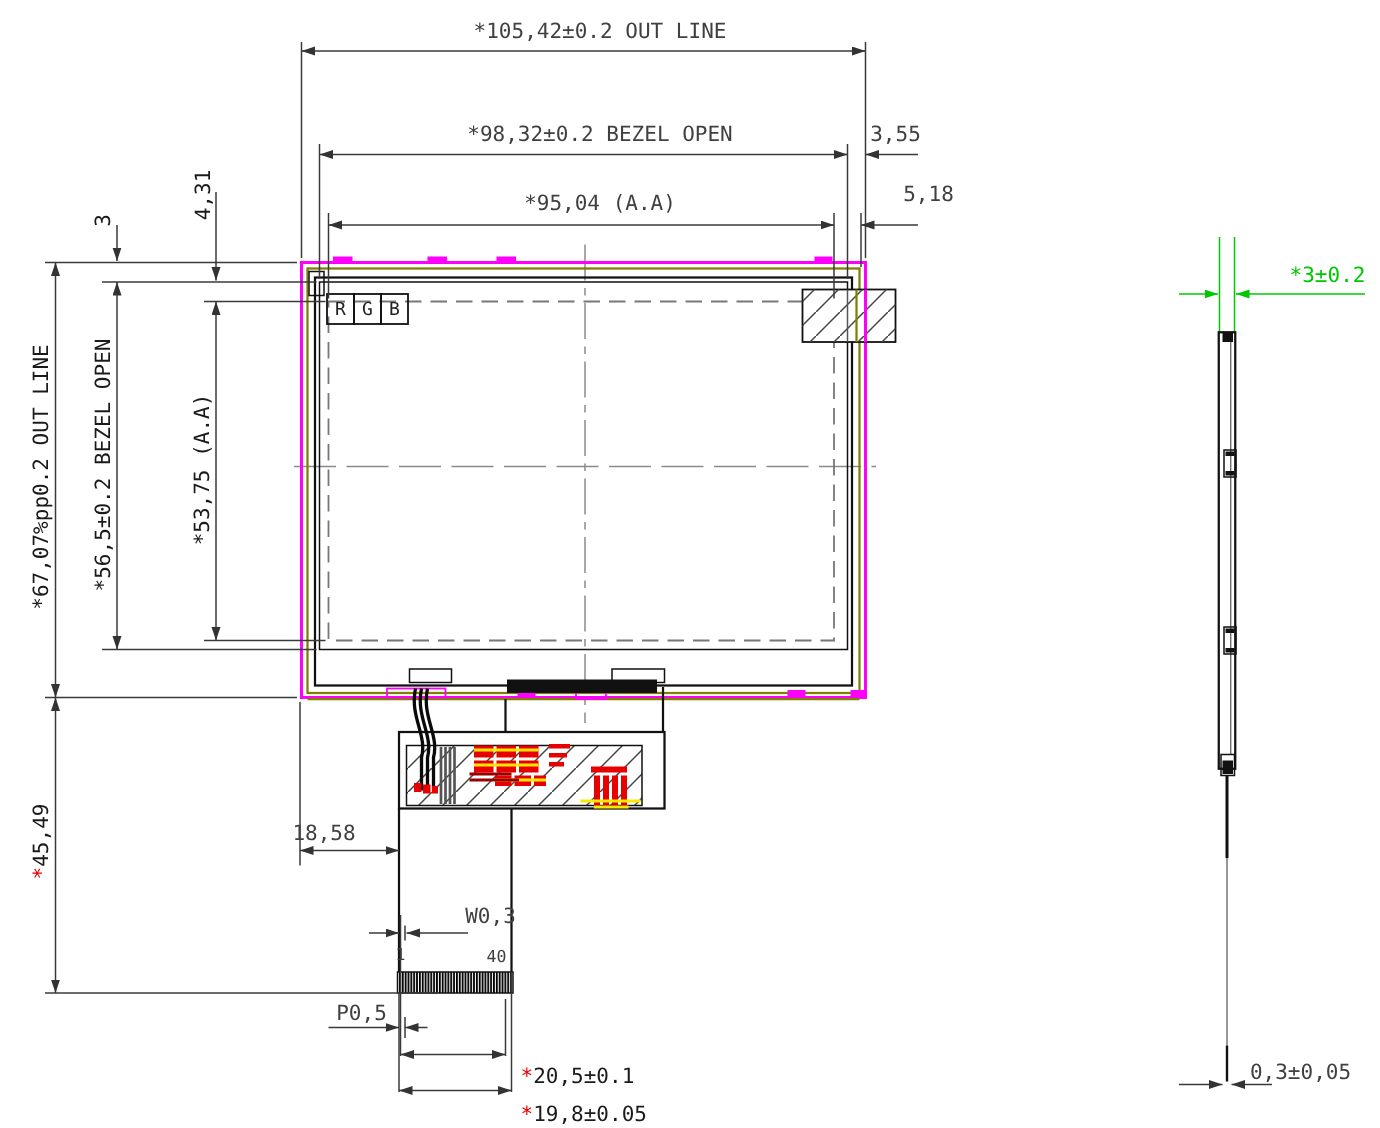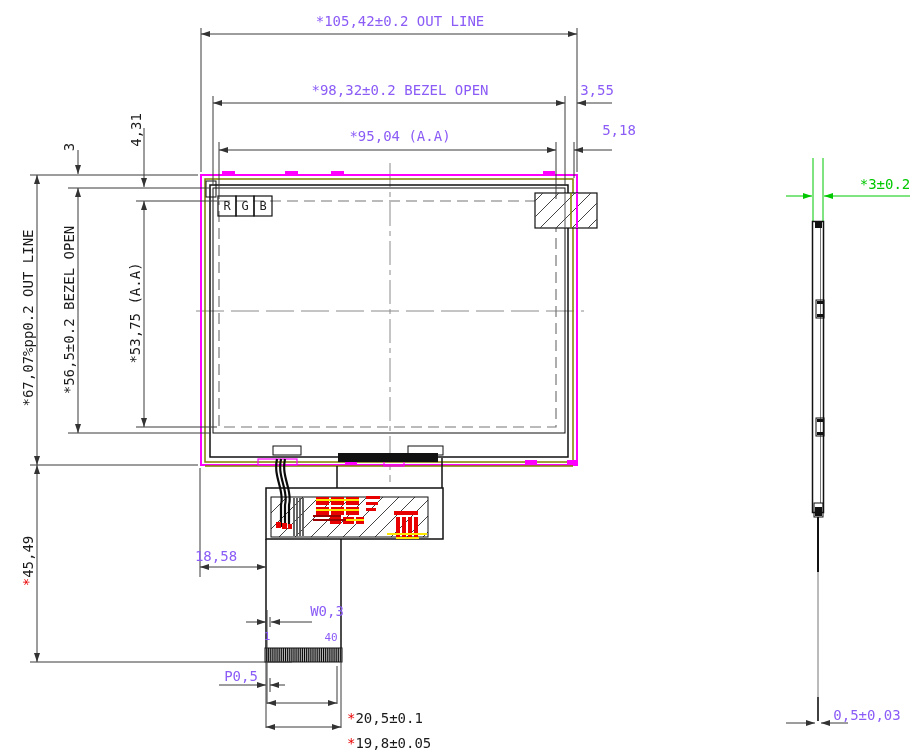--- a/index.html
+++ b/index.html
@@ -6,7 +6,7 @@
   .sheet{position:relative;width:920px;height:752px;background:#fff;overflow:hidden;
          font-family:"DejaVu Sans Mono",monospace;}
   svg{position:absolute;left:0;top:0;}
-  .lbl{position:absolute;font:14px "DejaVu Sans Mono",monospace;color:#8b5cf6;
+  .lbl{position:absolute;font:14px "DejaVu Sans Mono",monospace;color:#404040;
        white-space:nowrap;transform:translateX(-50%);line-height:1;}
   .lbl-l{position:absolute;font:14px "DejaVu Sans Mono",monospace;color:#1a1a1a;
        white-space:nowrap;line-height:1;}

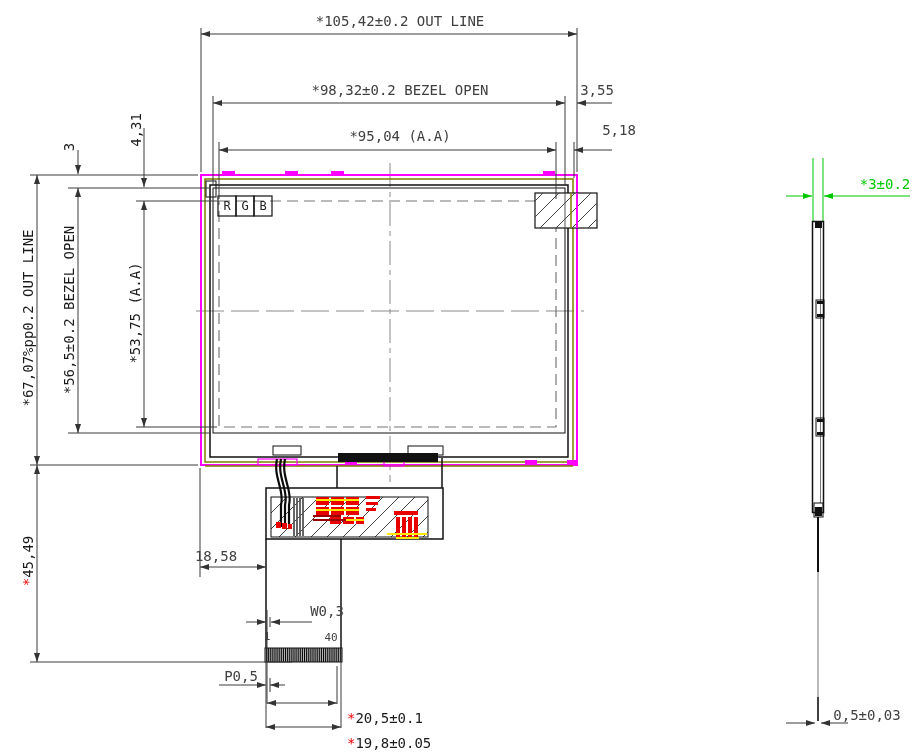--- a/index.html
+++ b/index.html
@@ -255,7 +255,7 @@
 <div class="lbl-l" style="left:347px;top:711px;"><span class="star">*</span><span>20,5±0.1</span></div>
 
 <div class="lbl green" style="left:885px;top:177px;">*3±0.2</div>
-<div class="lbl" style="left:867px;top:708px;">0,5±0,03</div>
+<div class="lbl" style="left:867px;top:708px;">0,3±0,05</div>
 
 
 <div class="rgbl" style="left:227px;top:206px;">R</div>

